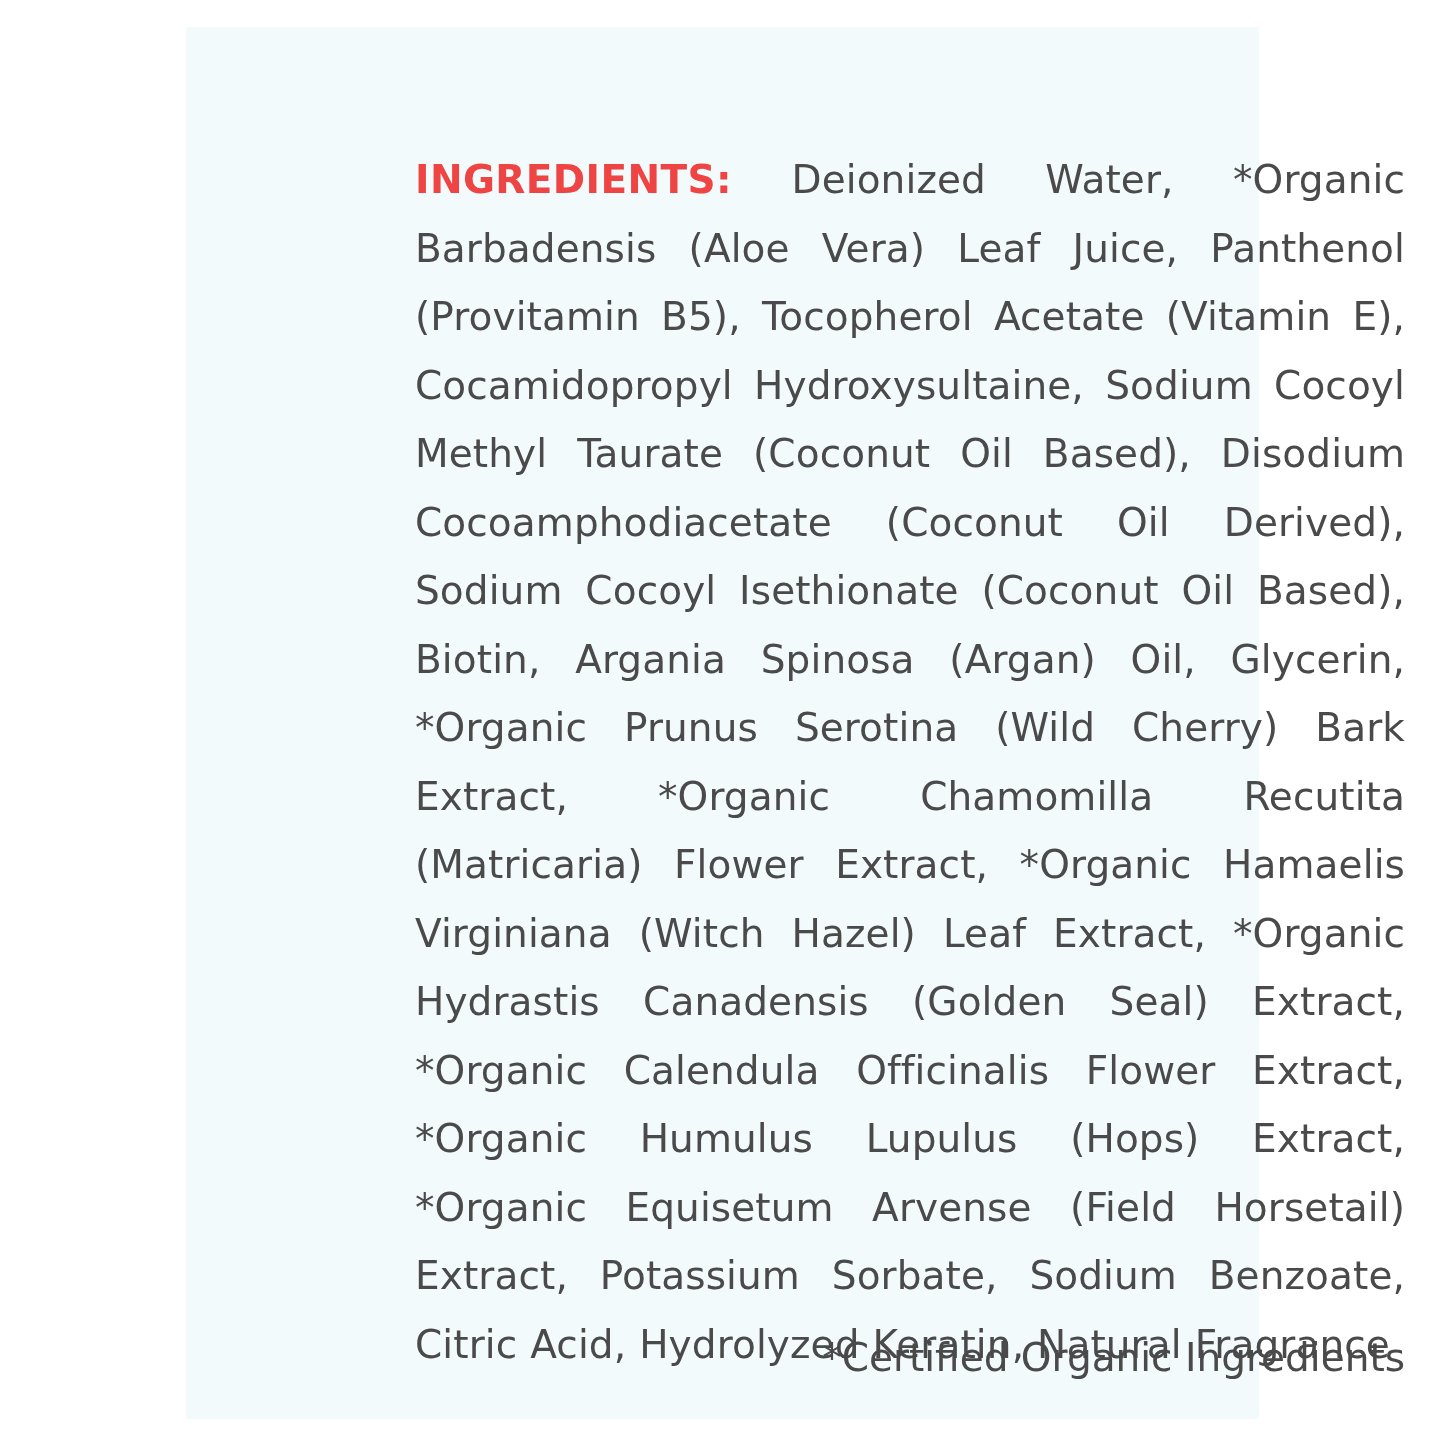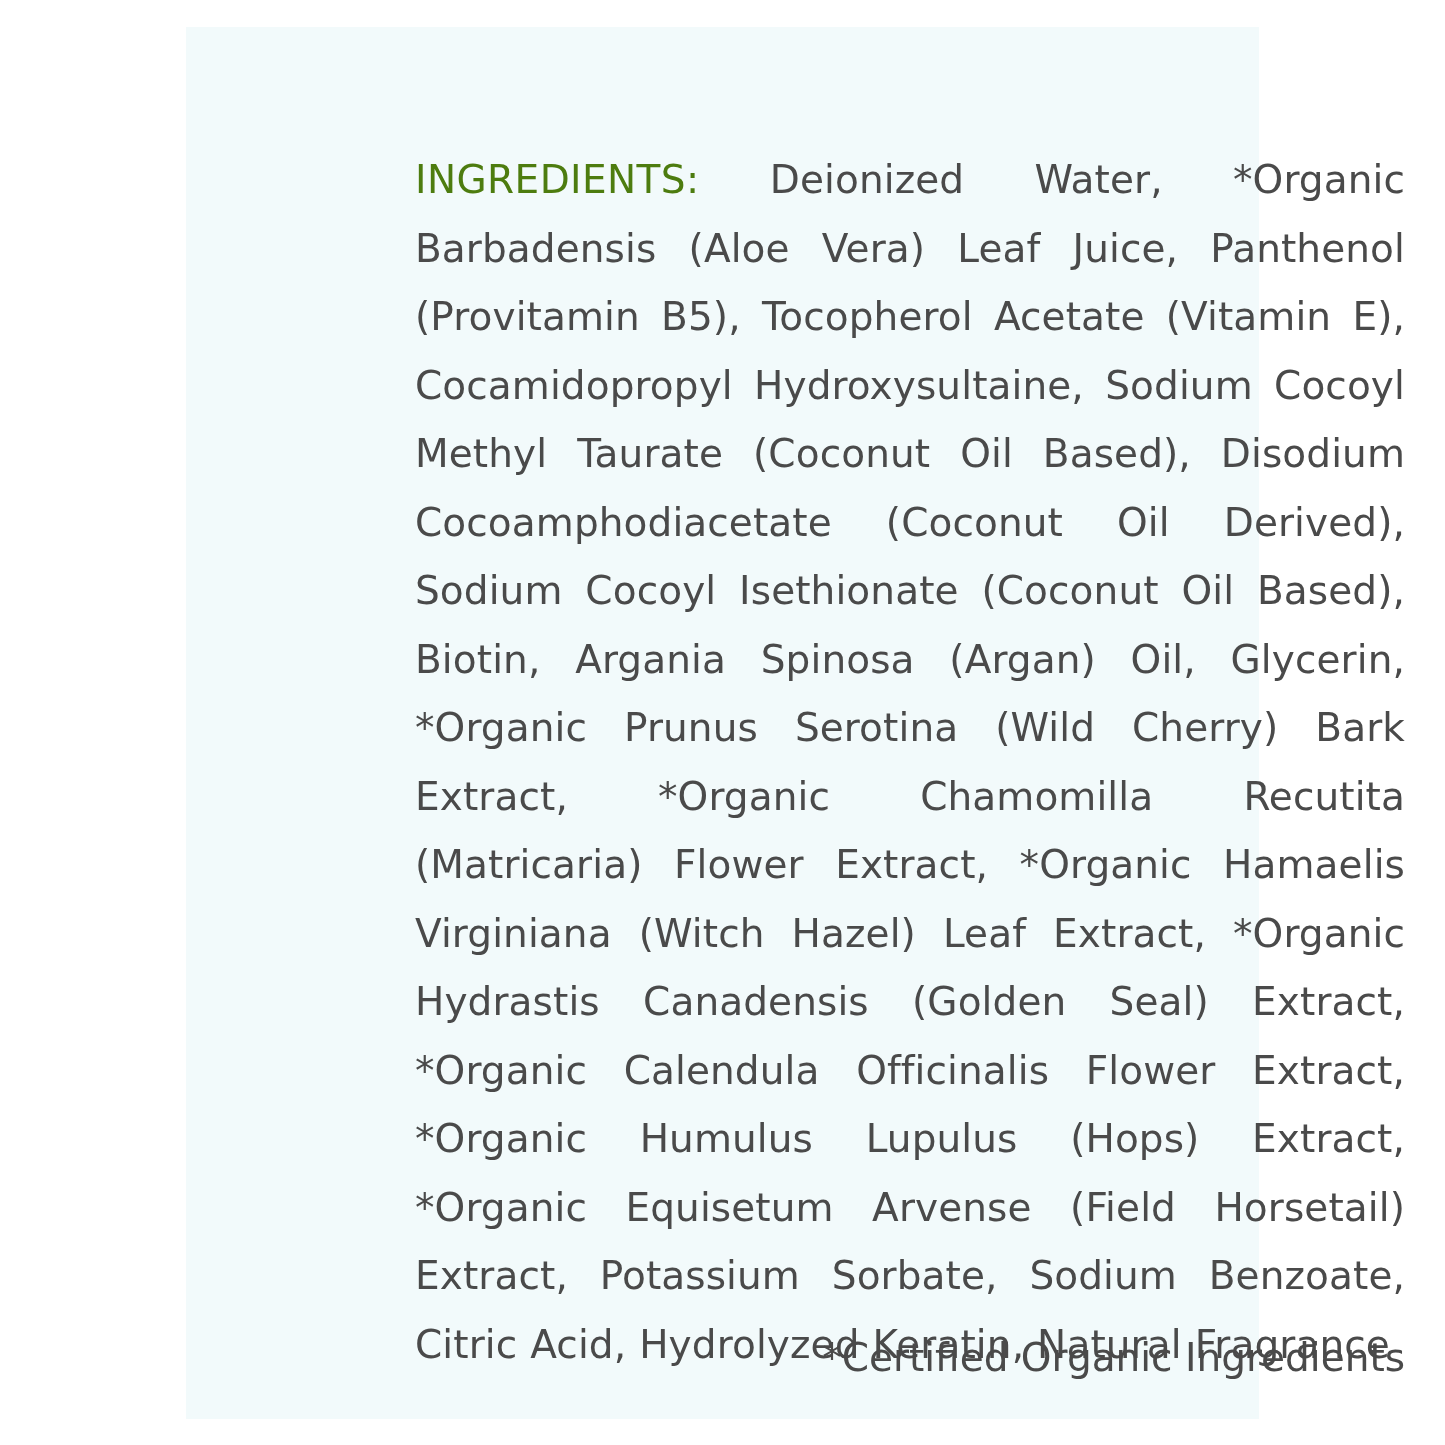--- a/index.html
+++ b/index.html
@@ -37,8 +37,8 @@
     word-spacing: 0.5px;
   }
   .ingredients-body .heading {
-    font-weight: normal;
-    color: #4d7c0f;
+    font-weight: bold;
+    color: #ef4444;
     letter-spacing: 0.4px;
   }
   .footnote {

